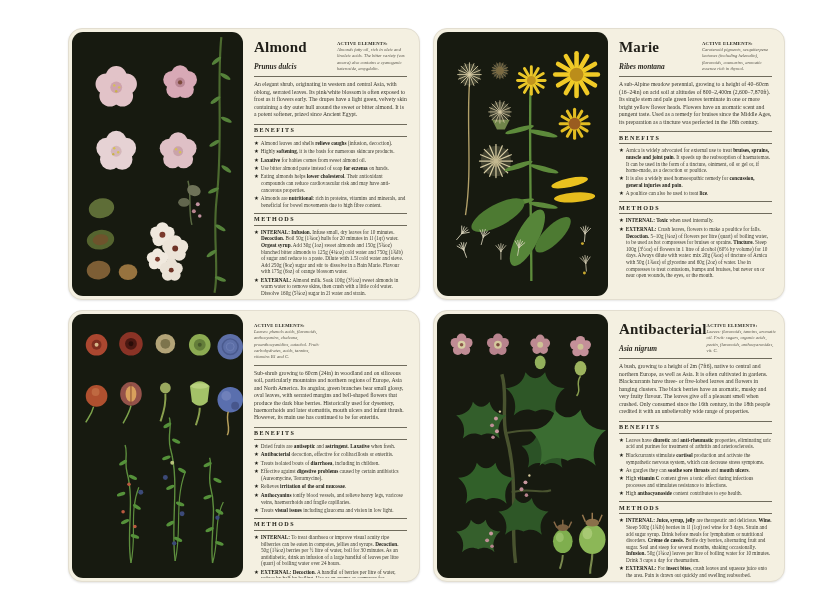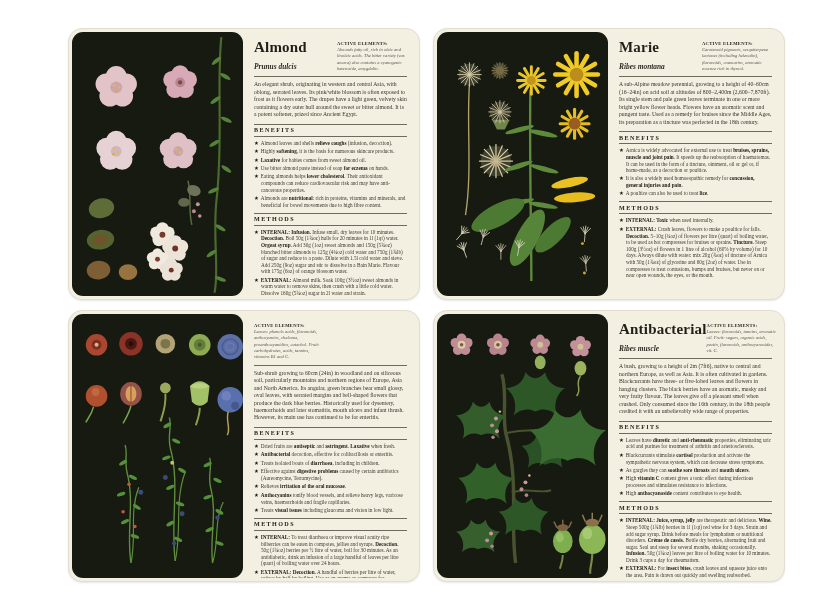--- a/index.html
+++ b/index.html
@@ -395,7 +395,7 @@
       <div class="head">
         <div>
           <h1 class="title">Antibacterial</h1>
-          <h2 class="latin">Ribes muscle</h2>
+          <h2 class="latin">Asia nigrum</h2>
         </div>
         <div class="active">
           <div class="active-h">ACTIVE ELEMENTS:</div>

